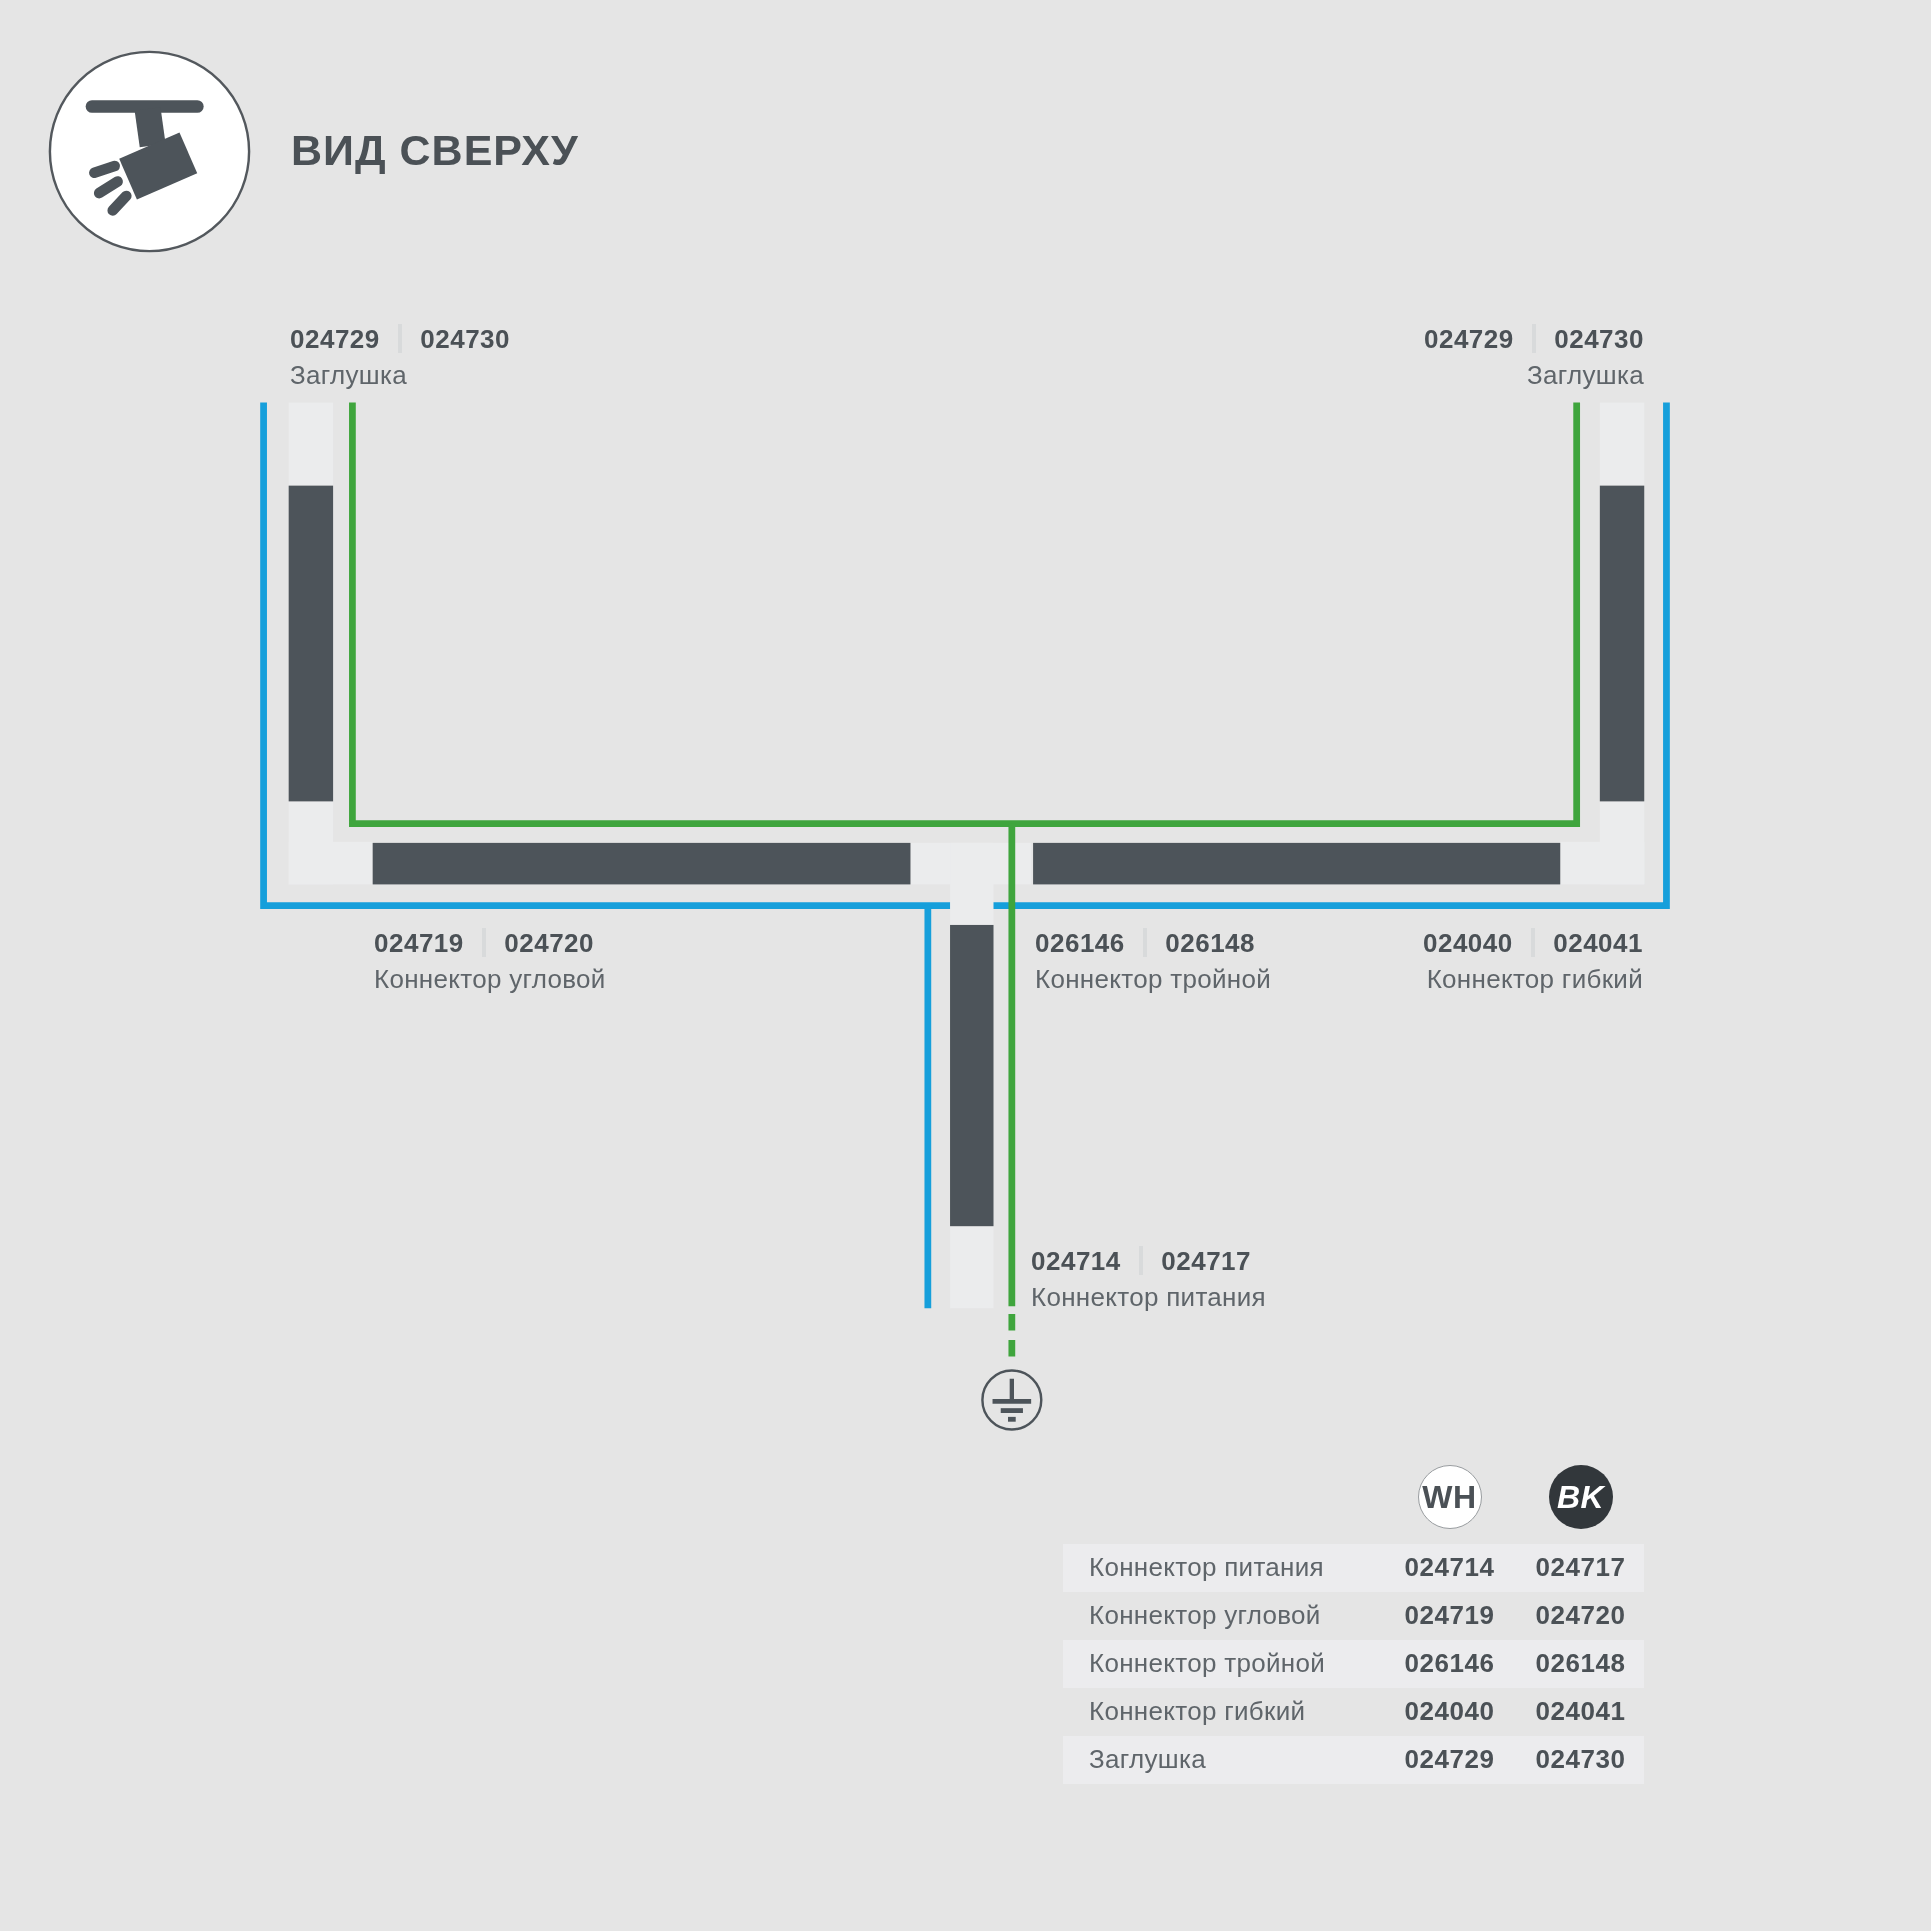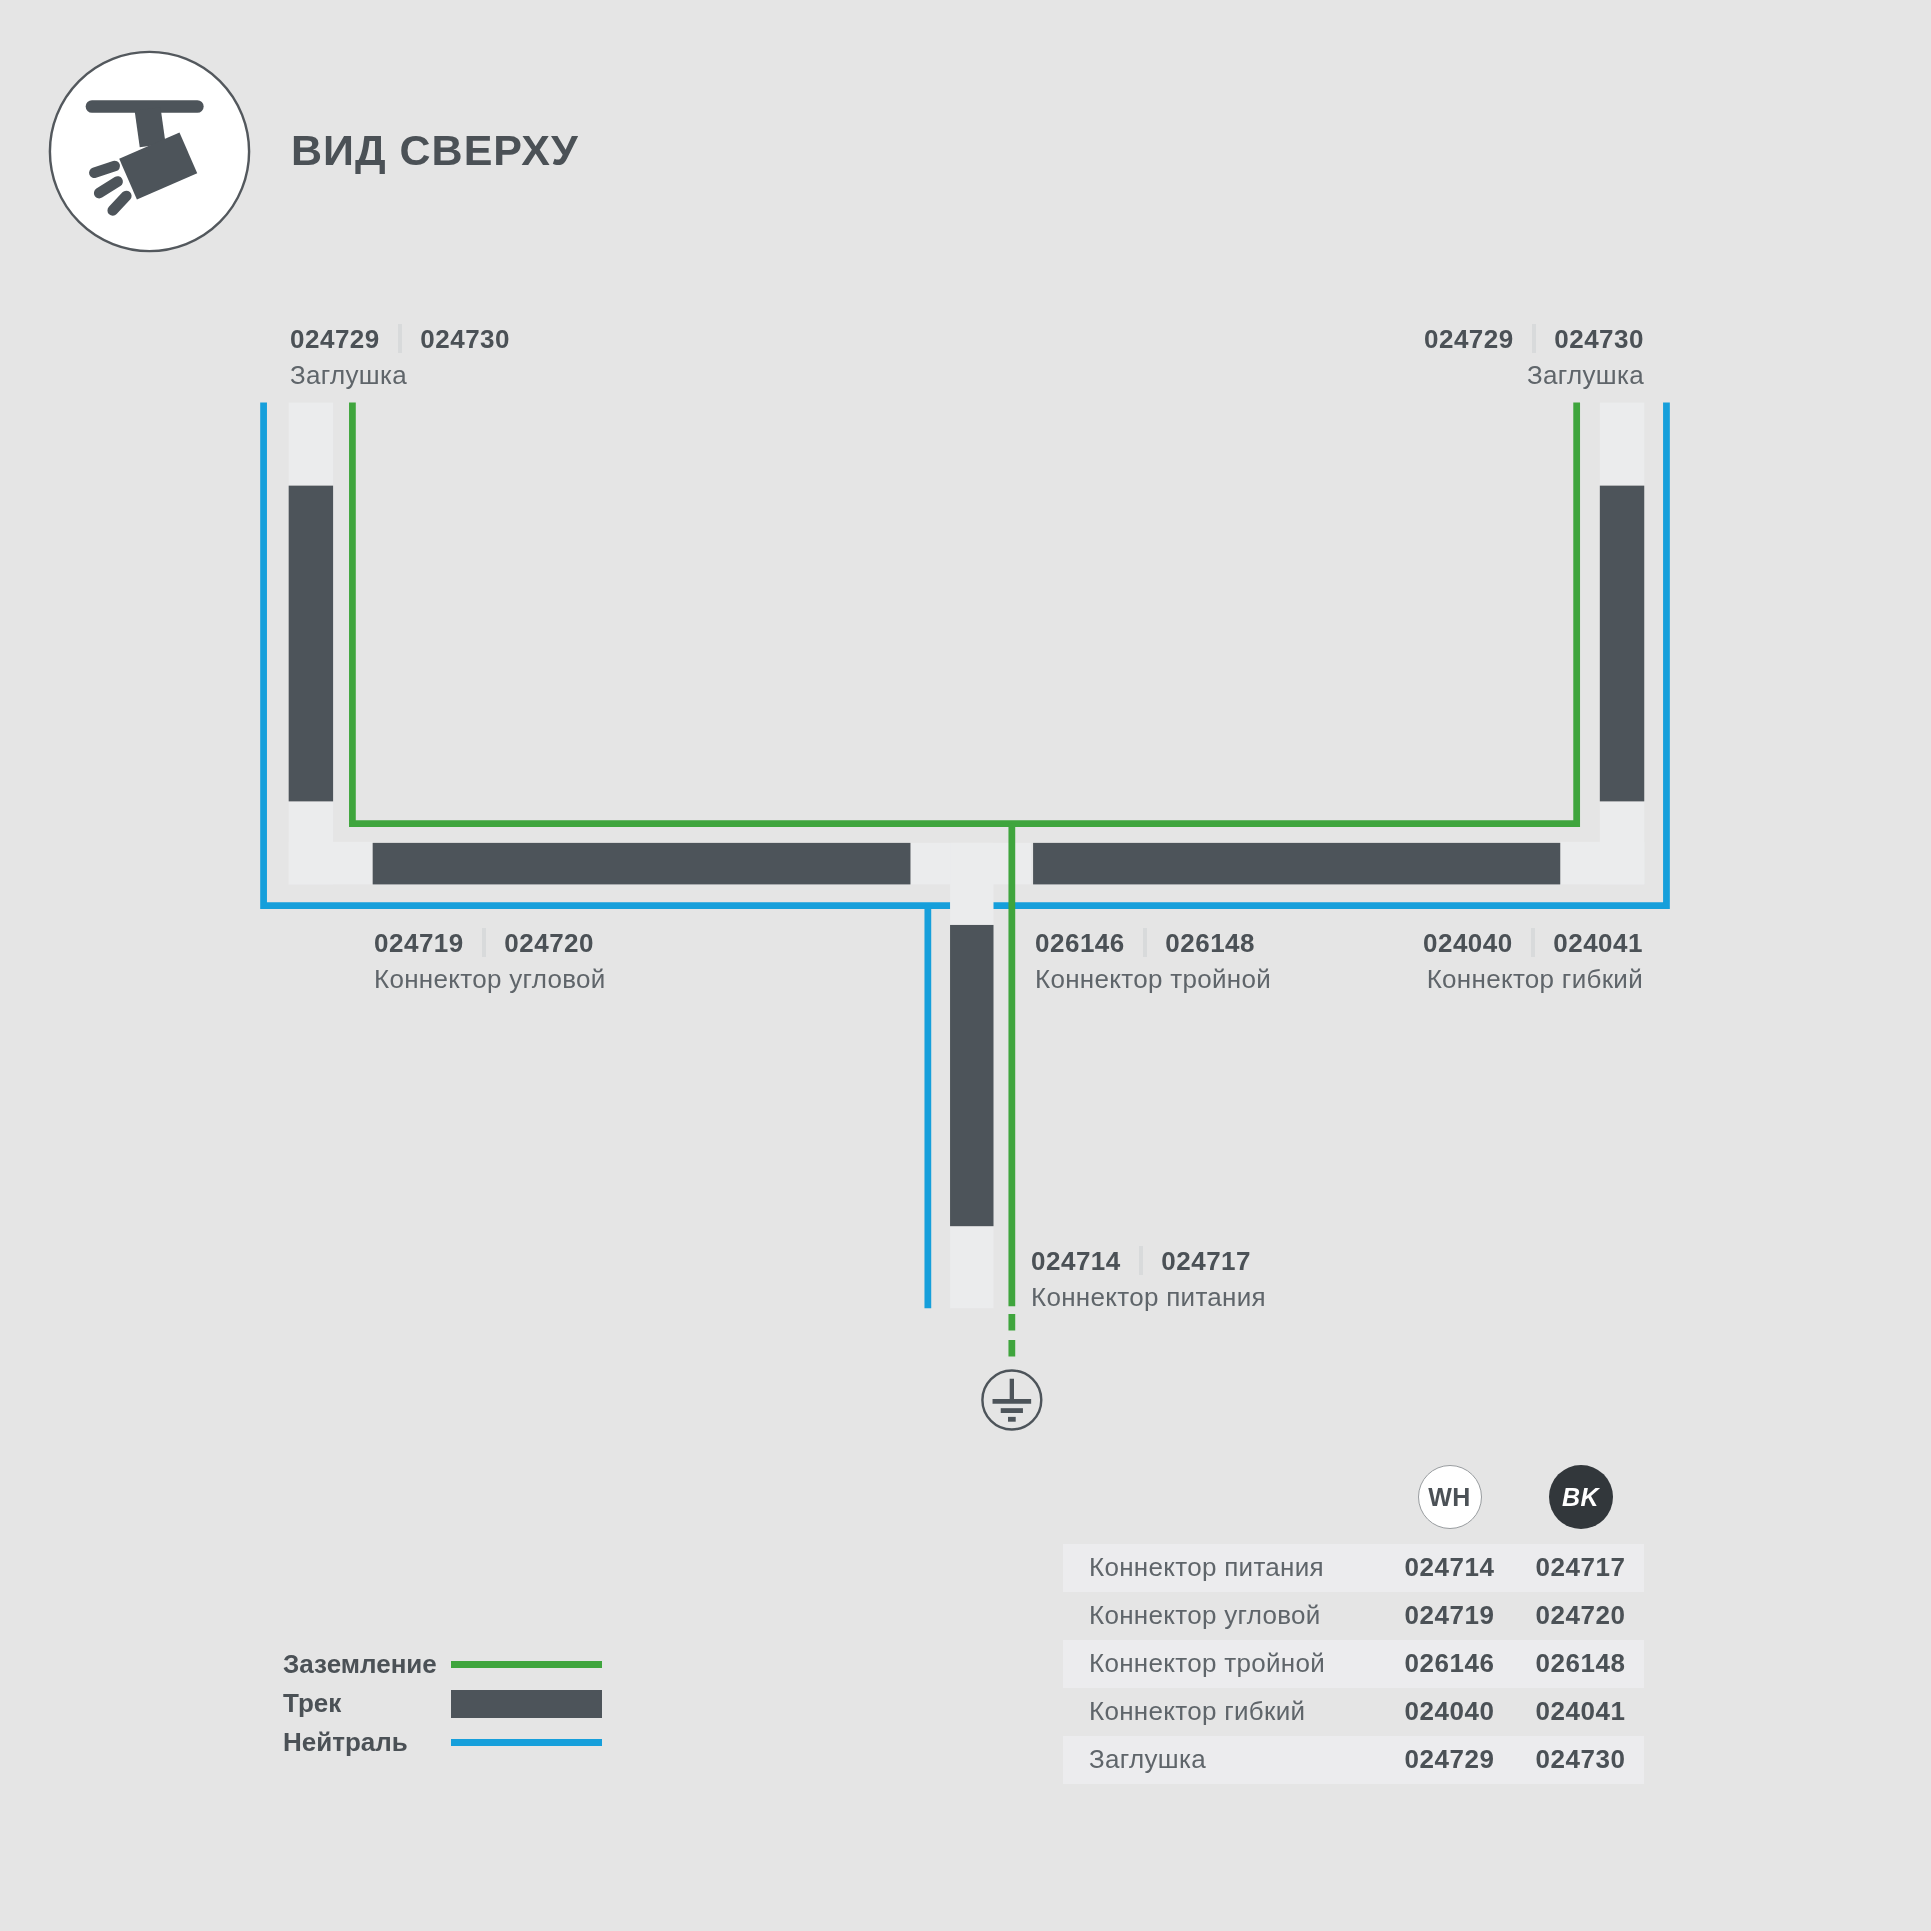--- a/index.html
+++ b/index.html
@@ -42,7 +42,7 @@
   .thead{display:grid;grid-template-columns:1fr 135px 127px;height:64px;margin-bottom:14.5px;}
   .circle-cell{display:flex;align-items:center;justify-content:center;}
   .circle{width:64px;height:64px;border-radius:50%;display:flex;align-items:center;justify-content:center;
-          font-size:25px;font-weight:700;letter-spacing:0.5px;box-sizing:border-box;}
+          font-size:32px;font-weight:700;letter-spacing:0.5px;box-sizing:border-box;}
   .circle.wh{background:#fff;border:1.9px solid var(--wh-outline);color:var(--text-dark);}
   .circle.bk{background:var(--bk-fill);color:#fff;font-style:italic;}
   .trow{display:grid;grid-template-columns:1fr 135px 127px;height:48px;align-items:center;}

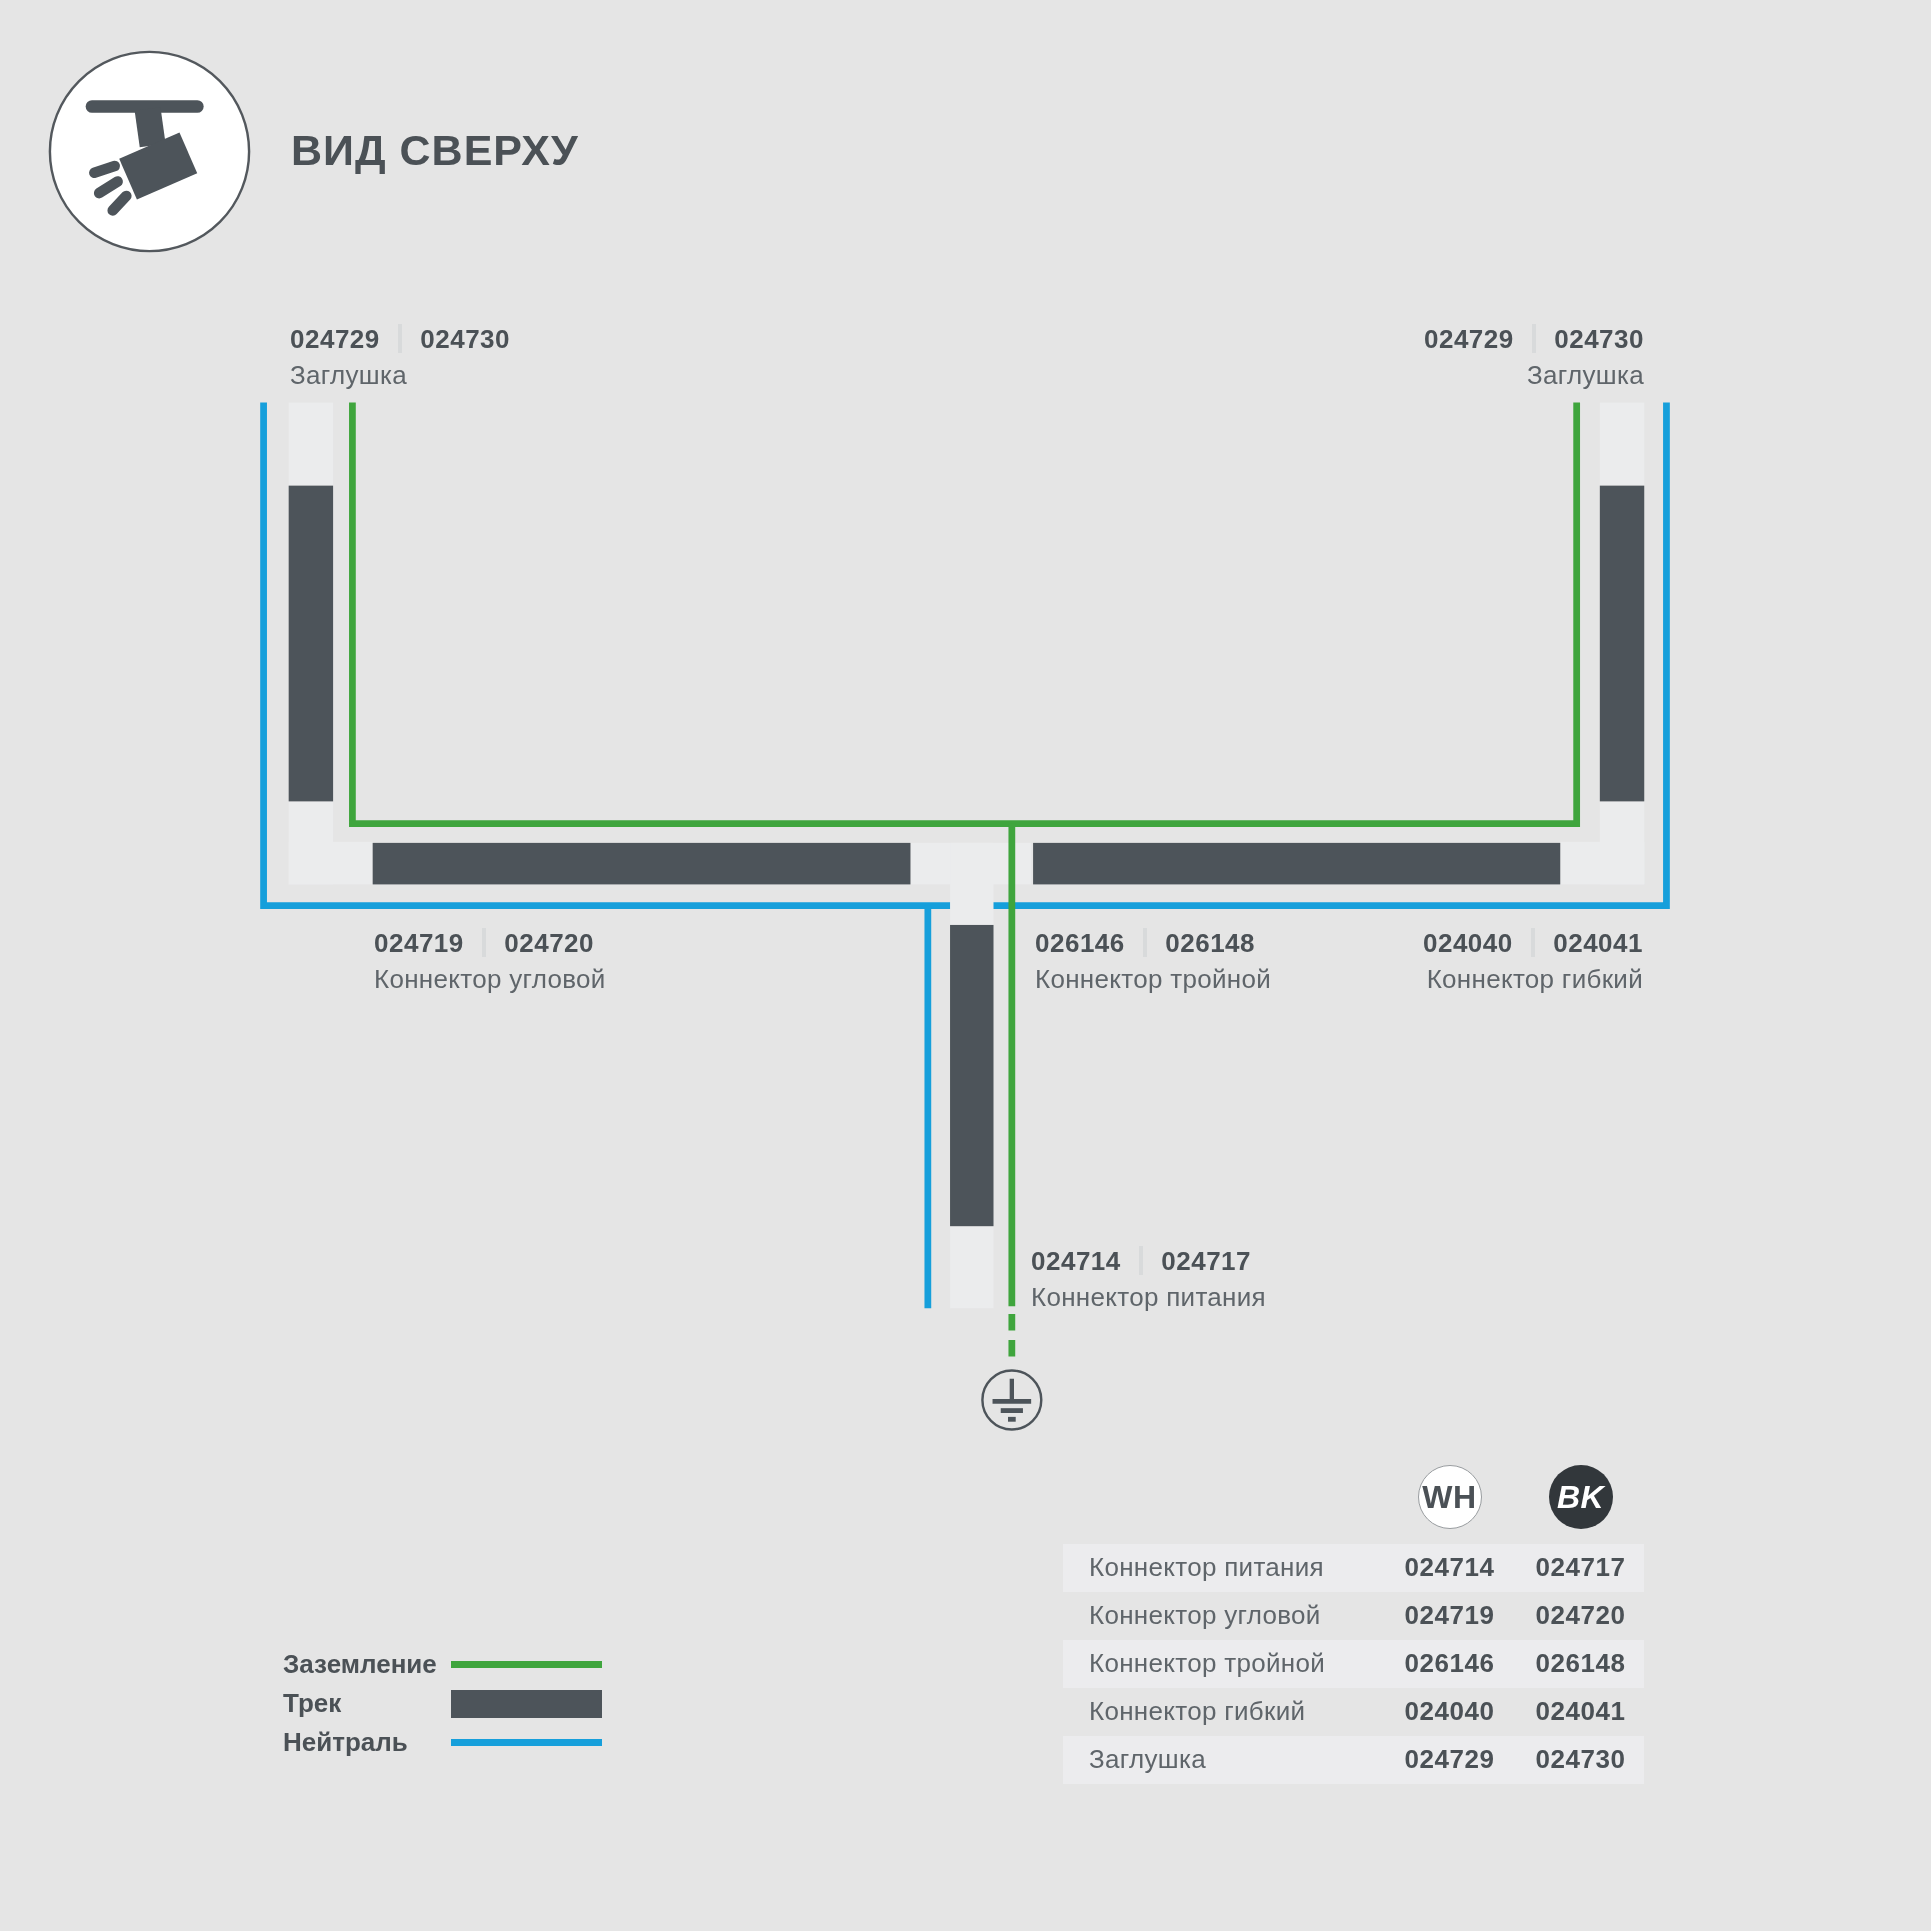--- a/index.html
+++ b/index.html
@@ -165,26 +165,6 @@
     <div class="lname">Коннектор питания</div>
   </div>
 
-  <div class="legend">
-    <div class="legend-row">
-      <span class="legend-label">Заземление</span>
-      <span class="legend-swatch">
-          <span class="sw-ground"></span>
-        </span>
-    </div>
-    <div class="legend-row">
-      <span class="legend-label">Трек</span>
-      <span class="legend-swatch">
-          <span class="sw-track"></span>
-        </span>
-    </div>
-    <div class="legend-row">
-      <span class="legend-label">Нейтраль</span>
-      <span class="legend-swatch">
-          <span class="sw-neutral"></span>
-        </span>
-    </div>
-  </div>
 
   <div class="ctable">
     <div class="thead">

